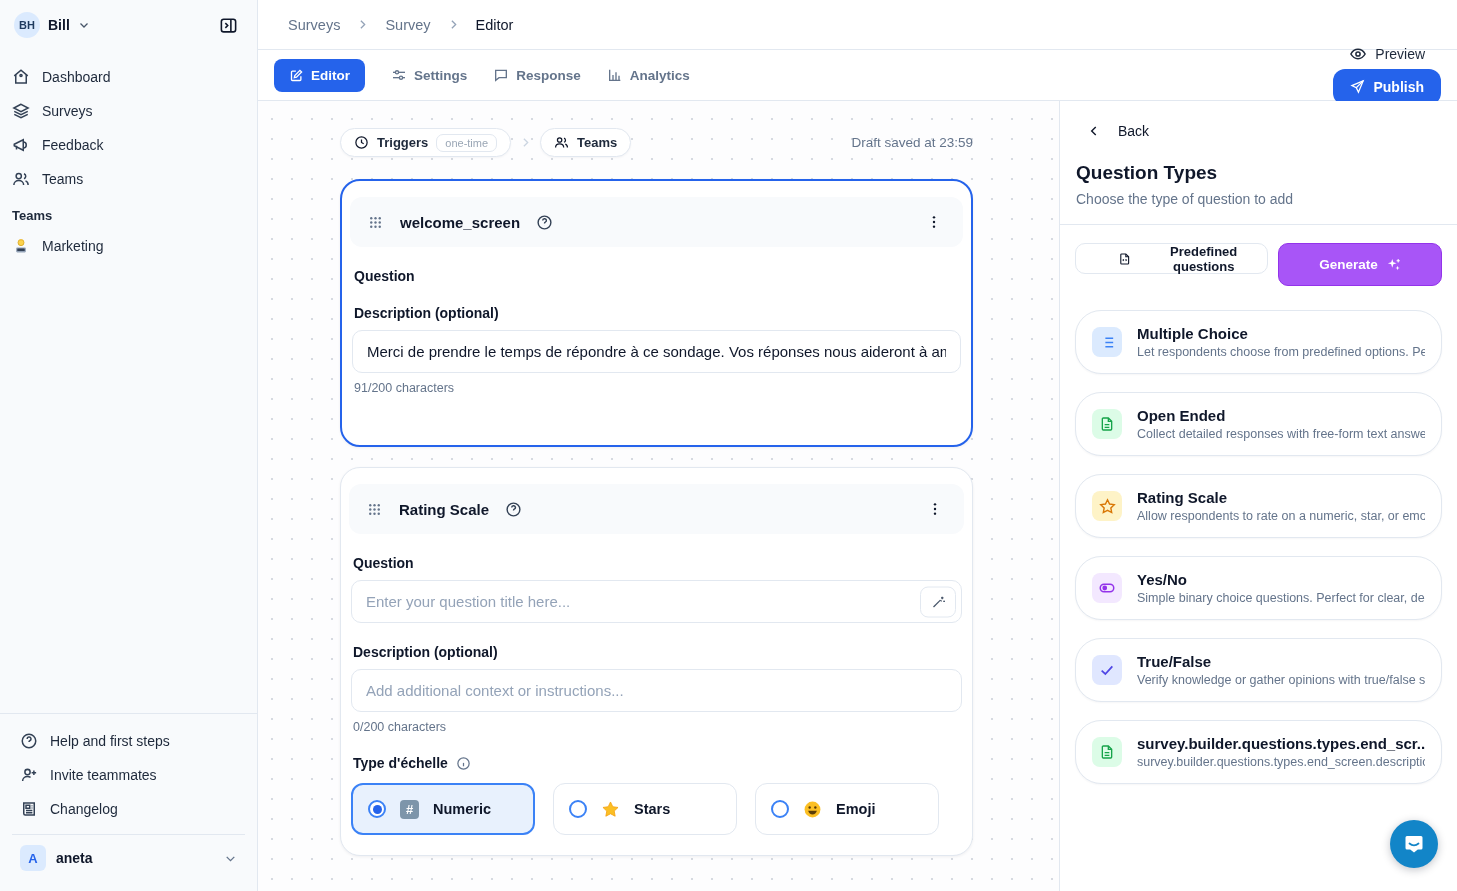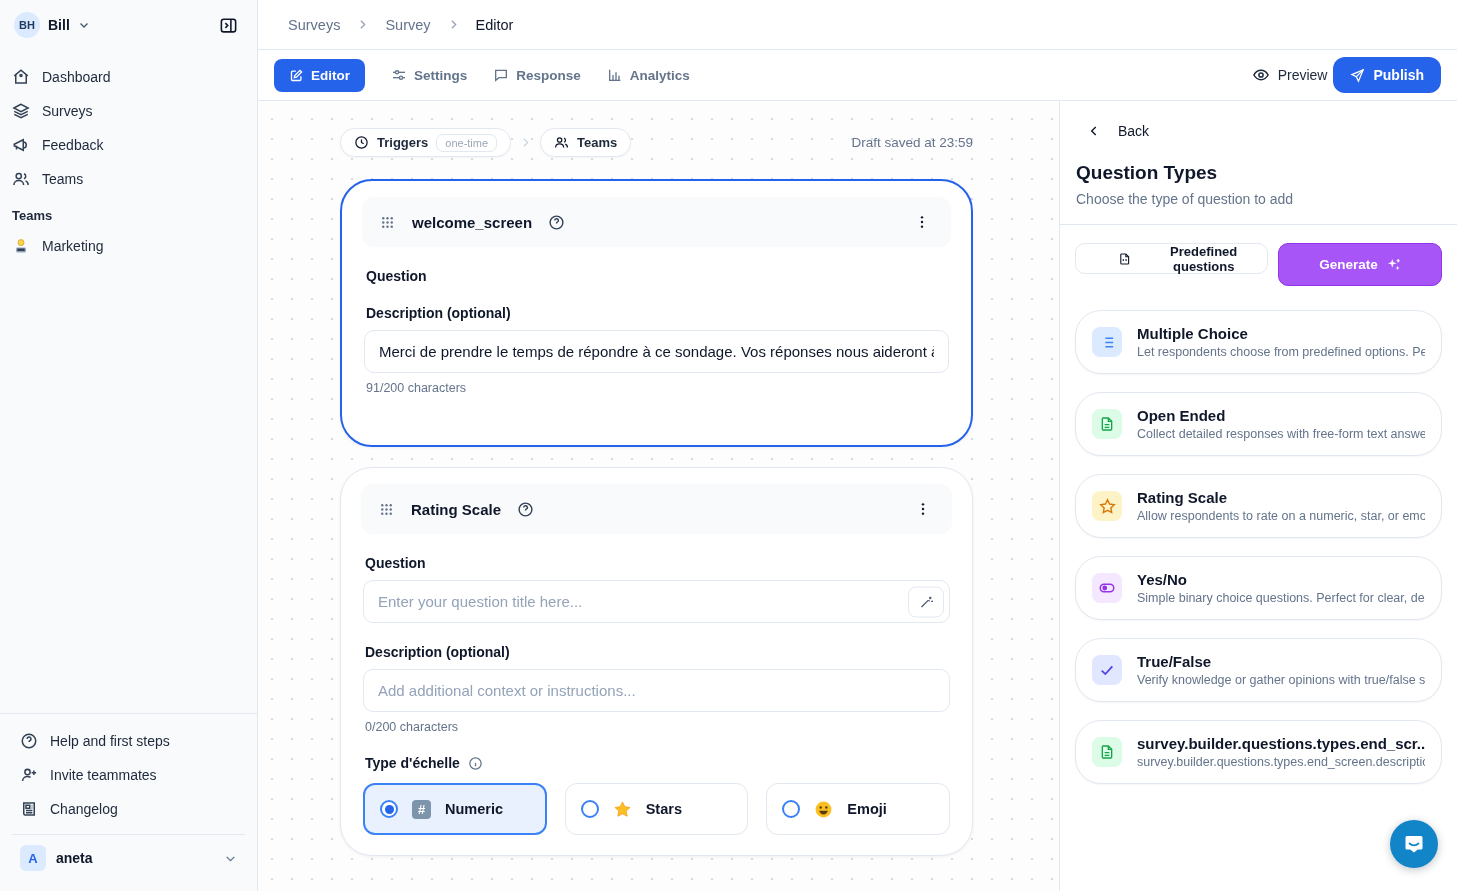--- a/index.html
+++ b/index.html
@@ -38,7 +38,7 @@
   .toolbar { height:51px; border-bottom:1px solid #e2e8f0; display:flex; align-items:center; padding:0 16px; gap:26px; background:#fff; }
   .tab { display:flex; align-items:center; gap:7px; color:#64748b; font-size:13.5px; font-weight:600; cursor:pointer; }
   .tab.active { background:#2563eb; color:#fff; padding:9px 15px; border-radius:8px; }
-  .toolbar-right { margin-left:auto; display:flex; align-items:center; gap:6px; }
+  .toolbar-right { margin-left:auto; display:flex; align-items:center; gap:6px;flex-direction:column; }
   .preview-btn { display:flex; align-items:center; gap:8px; color:#1e293b; font-size:14px; font-weight:500; cursor:pointer; }
   .publish-btn { display:flex; align-items:flex-end; gap:8px; background:#2563eb; color:#fff; border:none; font-family:inherit; font-size:14px; font-weight:600; padding:10px 17px; border-radius:12px; cursor:pointer; }
 

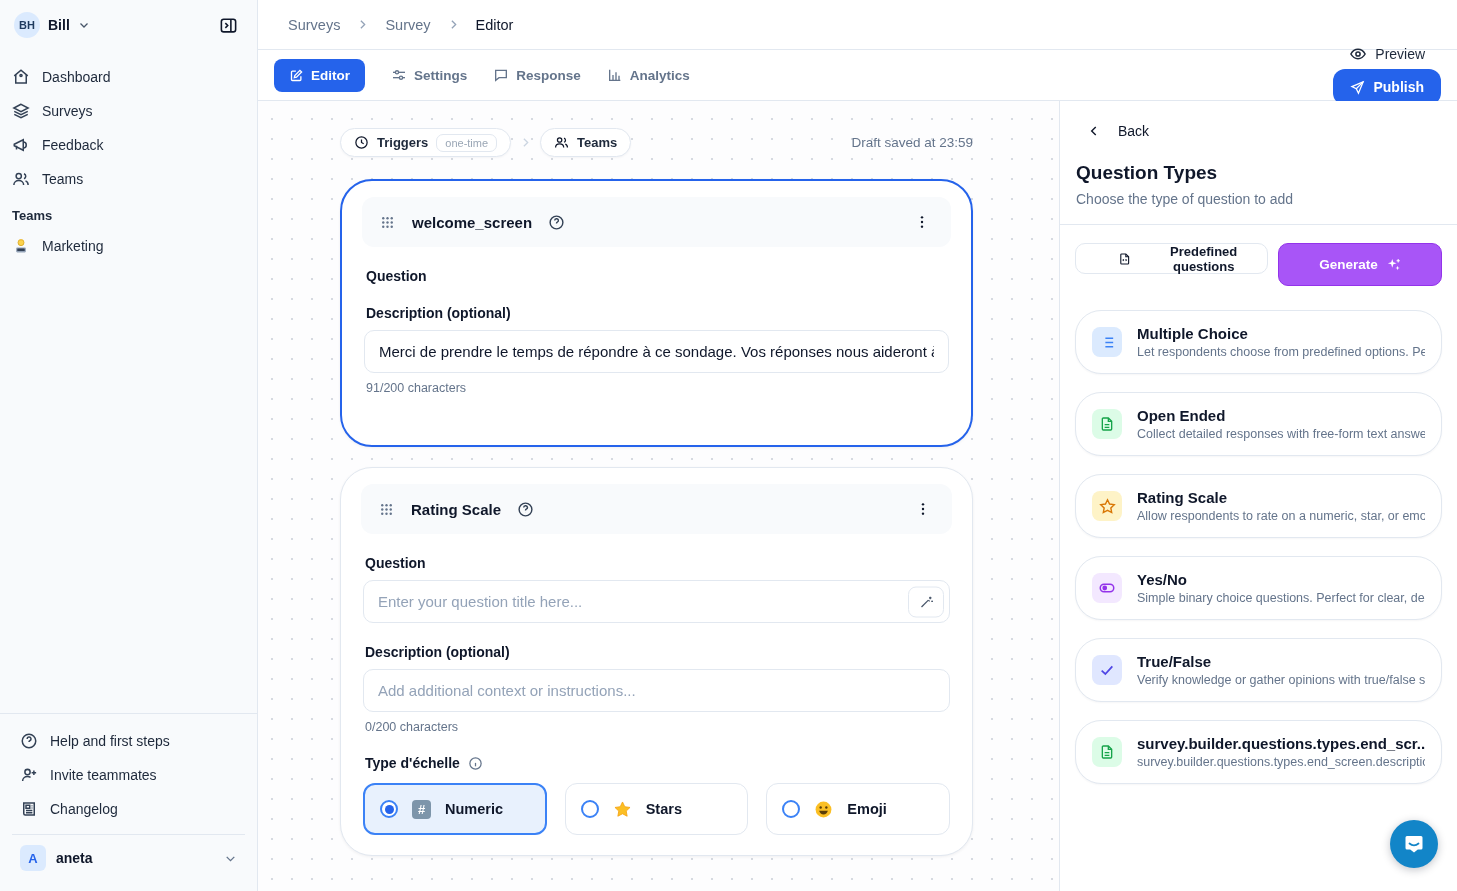--- a/index.html
+++ b/index.html
@@ -40,7 +40,7 @@
   .tab.active { background:#2563eb; color:#fff; padding:9px 15px; border-radius:8px; }
   .toolbar-right { margin-left:auto; display:flex; align-items:center; gap:6px;flex-direction:column; }
   .preview-btn { display:flex; align-items:center; gap:8px; color:#1e293b; font-size:14px; font-weight:500; cursor:pointer; }
-  .publish-btn { display:flex; align-items:flex-end; gap:8px; background:#2563eb; color:#fff; border:none; font-family:inherit; font-size:14px; font-weight:600; padding:10px 17px; border-radius:12px; cursor:pointer; }
+  .publish-btn { display:flex; align-items:flex-start; gap:8px; background:#2563eb; color:#fff; border:none; font-family:inherit; font-size:14px; font-weight:600; padding:10px 17px; border-radius:12px; cursor:pointer; }
 
   
   .content { flex:1; display:flex; min-height:0; }

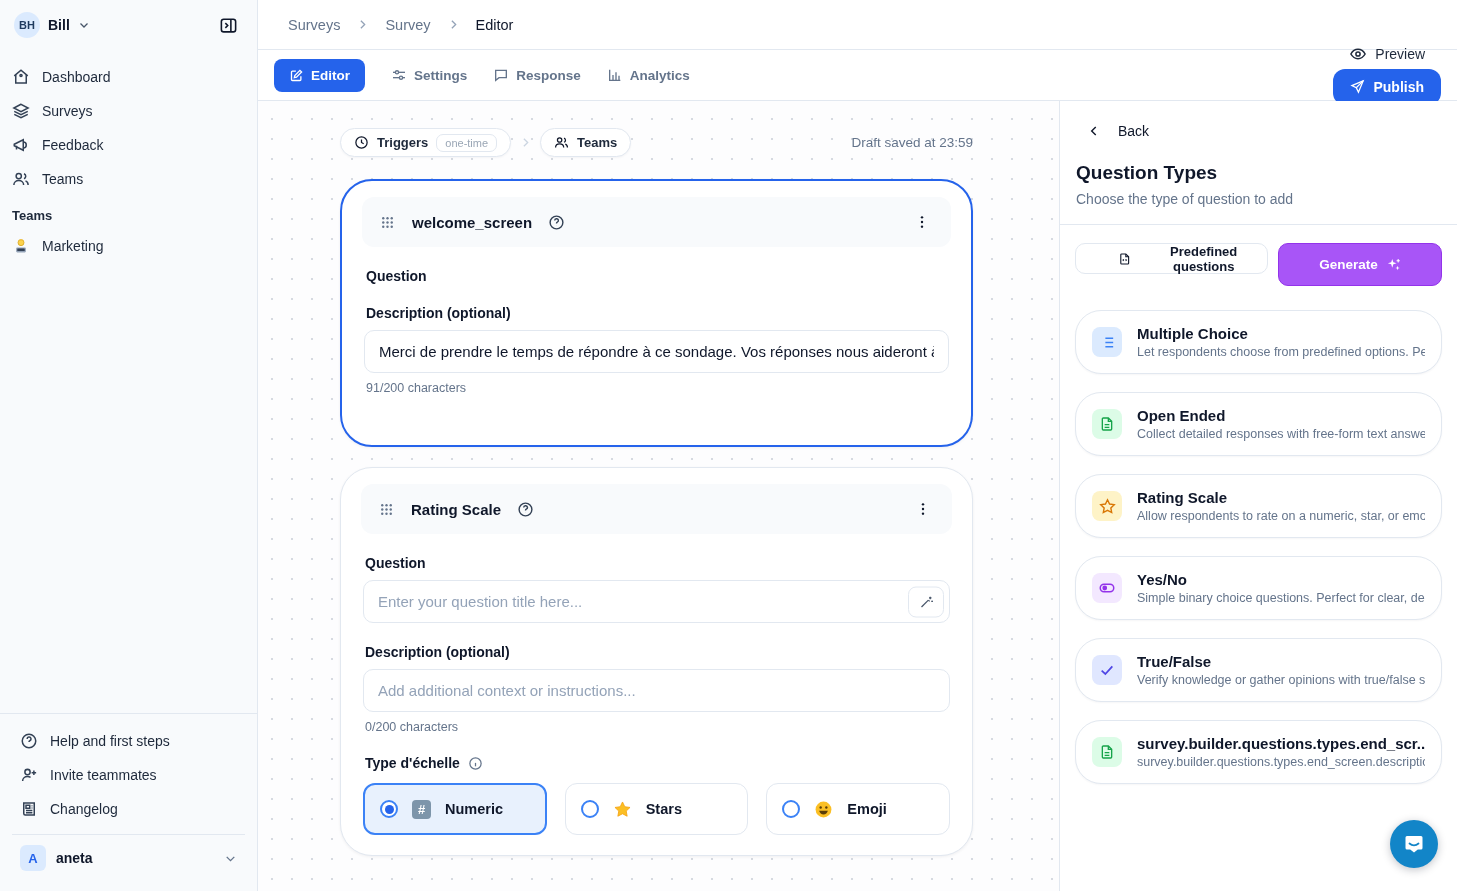--- a/index.html
+++ b/index.html
@@ -56,7 +56,7 @@
   .chip-sep { color:#cbd5e1; margin:0 8px; display:flex; }
   .draft { margin-left:auto; color:#64748b; font-size:13.5px; }
 
-  .qcard { background:#fff; border-radius:32px; padding:16px 20px 20px; box-shadow:0 1px 3px rgba(15,23,42,.06); }
+  .qcard { background:#fff; border-radius:20px; padding:16px 8px 20px; box-shadow:0 1px 3px rgba(15,23,42,.06); }
   .qcard.selected { border:2px solid #2563eb; }
   .qcard.plain { border:1px solid #e2e8f0; margin-top:20px; }
   .qcard-header { background:#f8fafc; border-radius:12px; height:50px; display:flex; align-items:center; padding:0 17px; gap:16px; }

